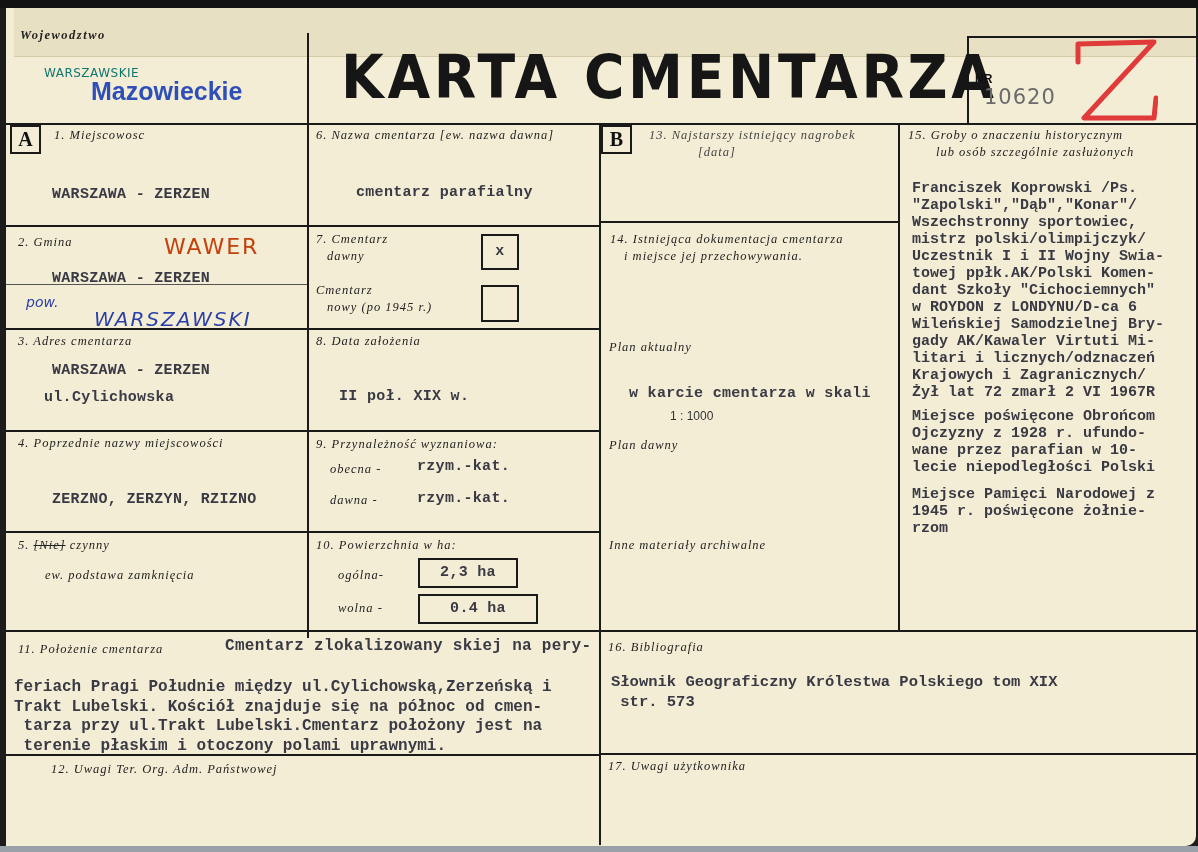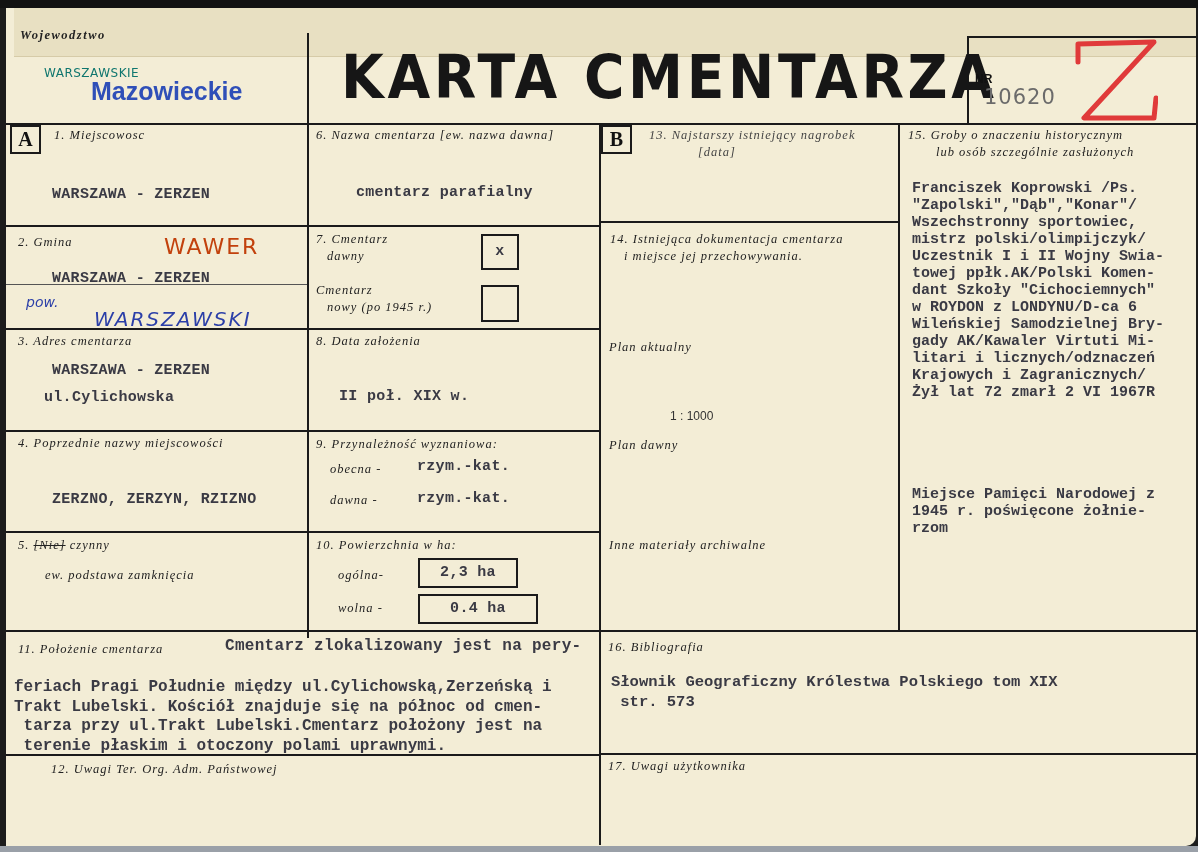--- a/index.html
+++ b/index.html
@@ -127,6 +127,7 @@
   <div class="t label" style="left:604px; top:224px;">14. Istniejąca dokumentacja cmentarza</div>
   <div class="t label" style="left:618px; top:241px;">i miejsce jej przechowywania.</div>
   <div class="t label" style="left:603px; top:332px;">Plan aktualny</div>
+  <div class="t typed" style="left:623px; top:377px;">w karcie cmentarza w skali</div>
   <div class="t" style="left:664px; top:401px; font-family:'Liberation Sans',sans-serif; font-size:12px; color:#333;">1 : 1000</div>
   <div class="t label" style="left:603px; top:430px;">Plan dawny</div>
   <div class="t label" style="left:603px; top:530px;">Inne materiały archiwalne</div>

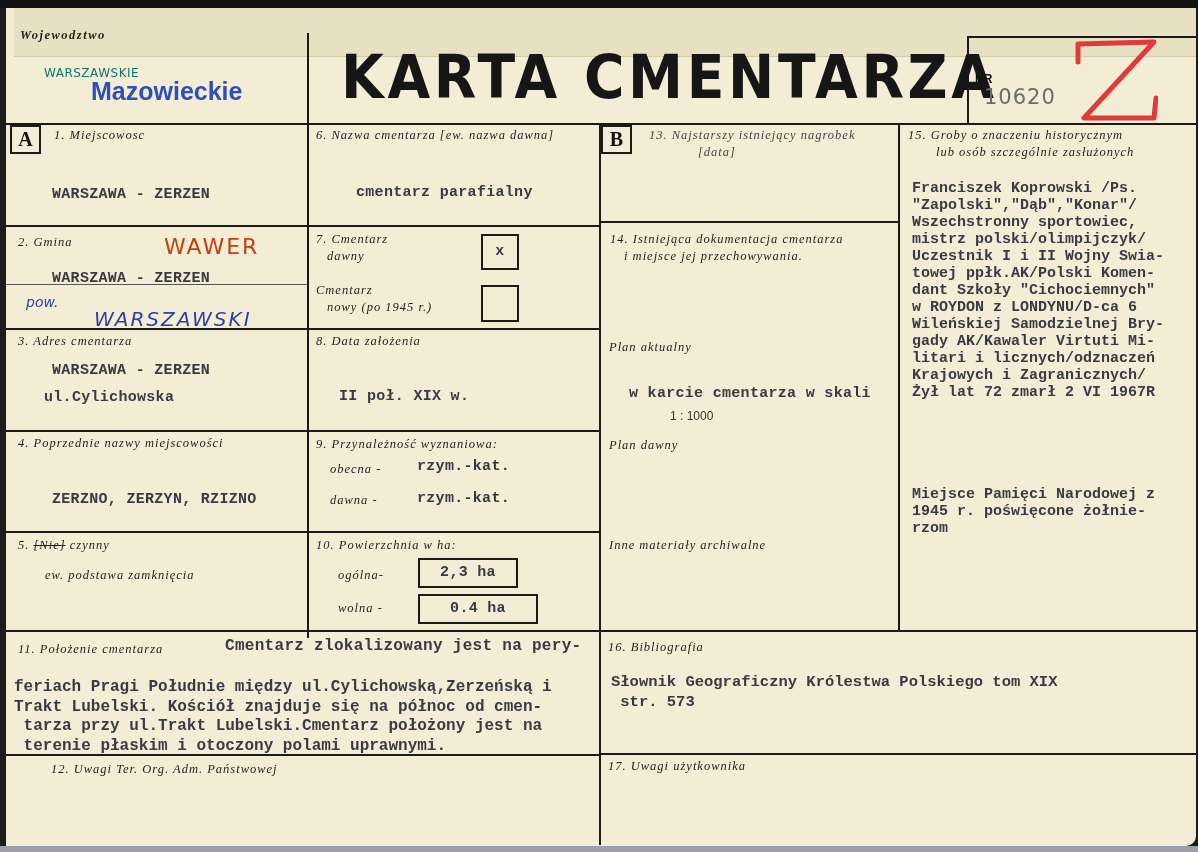--- a/index.html
+++ b/index.html
@@ -147,6 +147,10 @@
 litari i licznych/odznaczeń
 Krajowych i Zagranicznych/
 Żył lat 72 zmarł 2 VI 1967R</div>
+  <div class="t typed-block" style="left:906px; top:400px; font-size:15px; line-height:17px;">Miejsce poświęcone Obrońcom
+Ojczyzny z 1928 r. ufundo-
+wane przez parafian w 10-
+lecie niepodległości Polski</div>
   <div class="t typed-block" style="left:906px; top:478px; font-size:15px; line-height:17px;">Miejsce Pamięci Narodowej z
 1945 r. poświęcone żołnie-
 rzom</div>

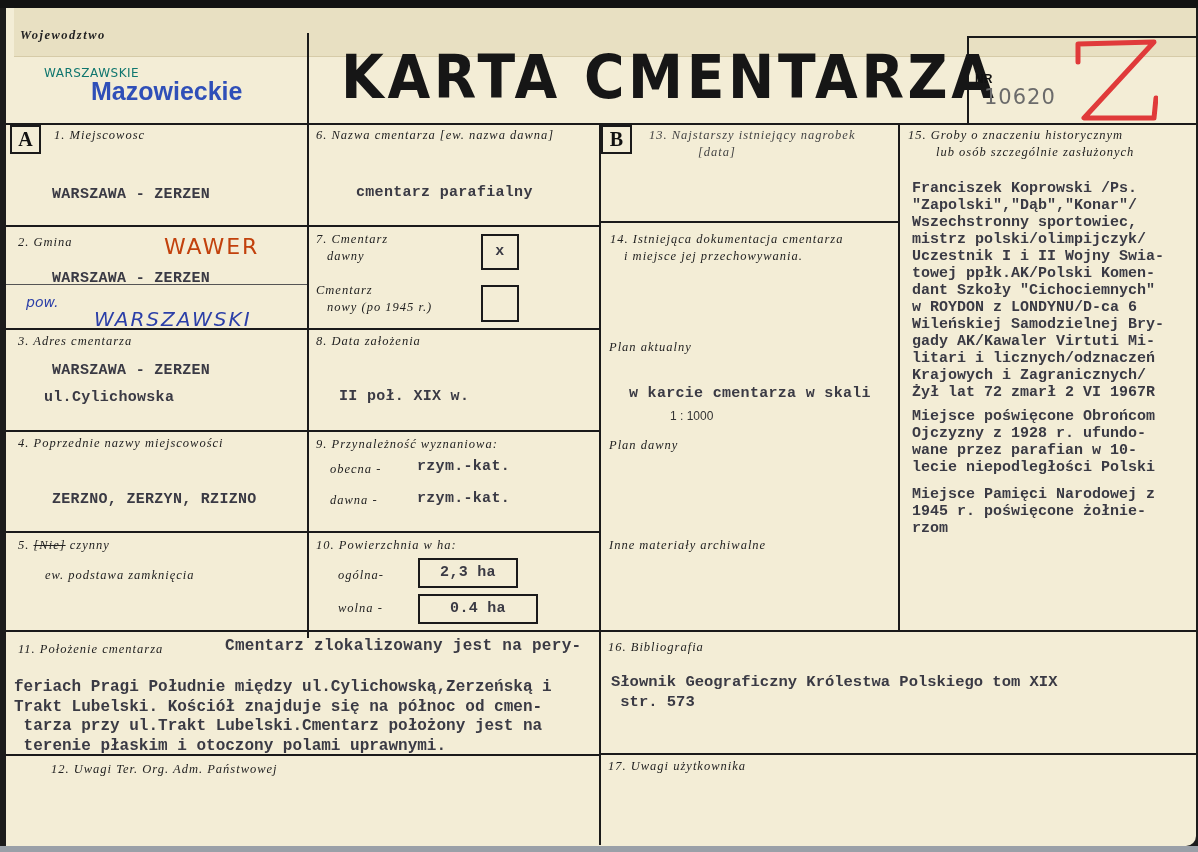--- a/index.html
+++ b/index.html
@@ -156,7 +156,7 @@
 rzom</div>
 
   <div class="t label" style="left:12px; top:634px;">11. Położenie cmentarza</div>
-  <div class="t typed" style="left:219px; top:629px; font-size:16px;">Cmentarz zlokalizowany jest na pery-</div>
+  <div class="t typed" style="left:219px; top:629px; font-size:16px;">Cmentarz zlokalizowany skiej na pery-</div>
   <div class="t typed-block" style="left:8px; top:650px; font-size:16px; line-height:19.5px;margin-top:20px;">feriach Pragi Południe między ul.Cylichowską,Zerzeńską i
 Trakt Lubelski. Kościół znajduje się na północ od cmen-
  tarza przy ul.Trakt Lubelski.Cmentarz położony jest na

